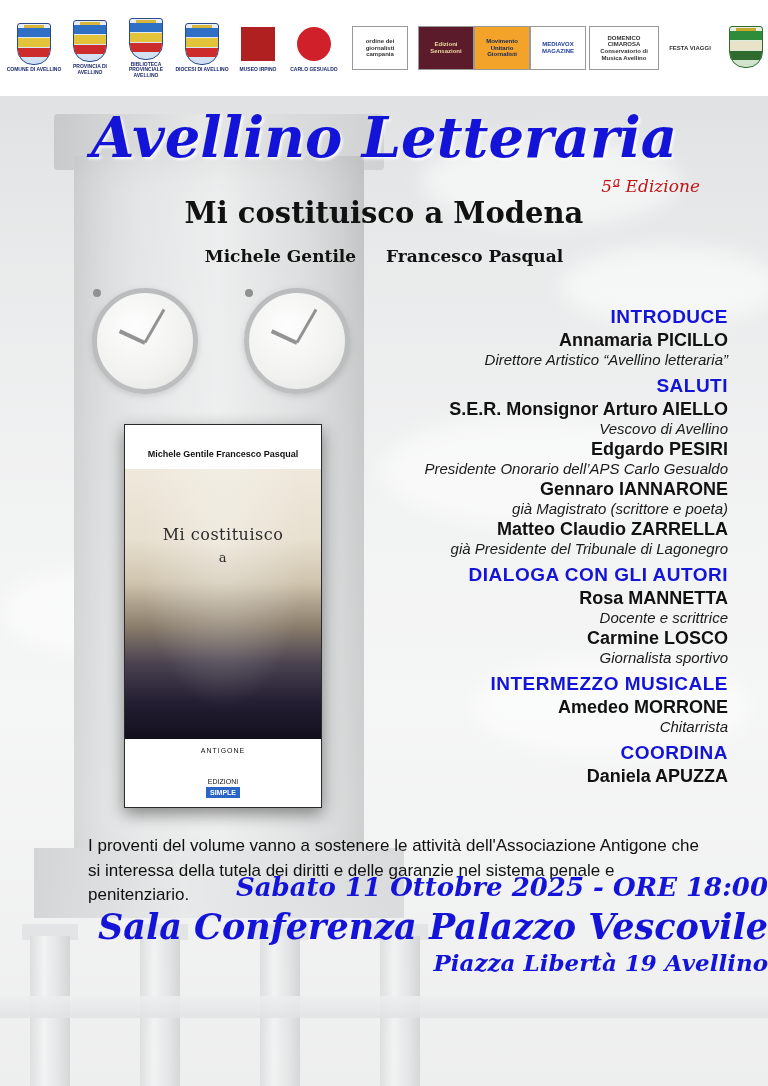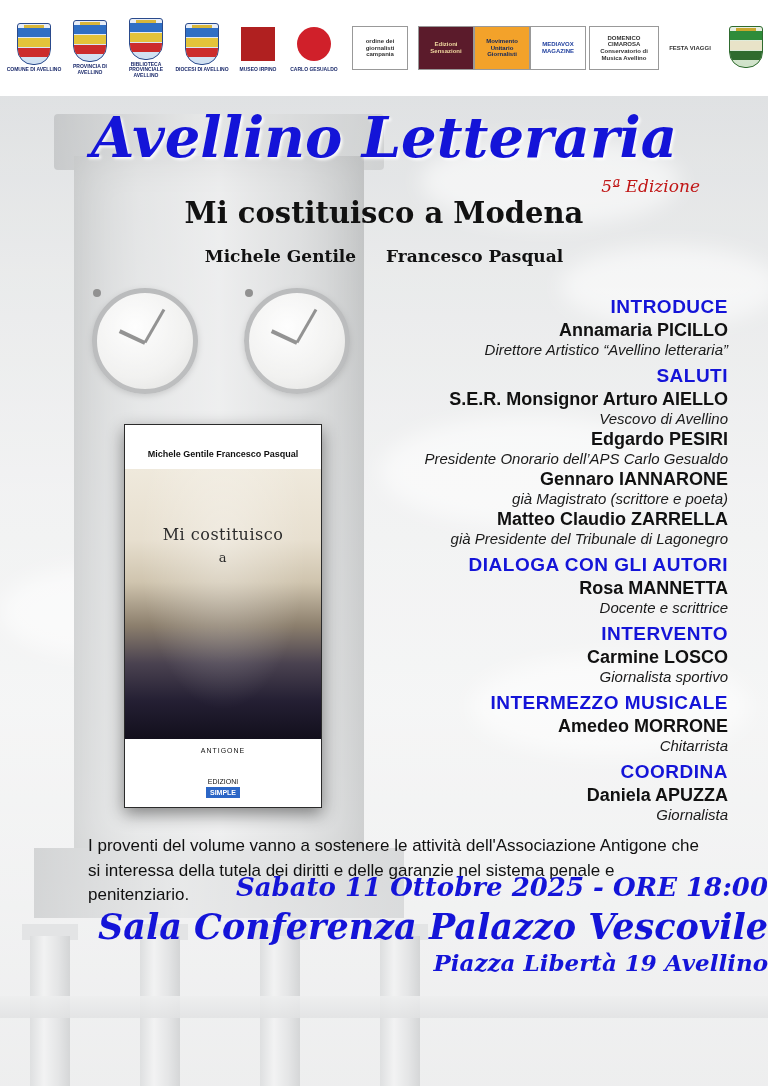--- a/index.html
+++ b/index.html
@@ -247,7 +247,7 @@
     letter-spacing: 0.5px;
     margin: 7px 0 1px 0;
   }
-  .sec-head.first { margin-top: 8px; }
+  .sec-head.first { margin-top: 18px; }
   .person {
     font-family: "Liberation Sans", sans-serif;
     font-weight: bold;

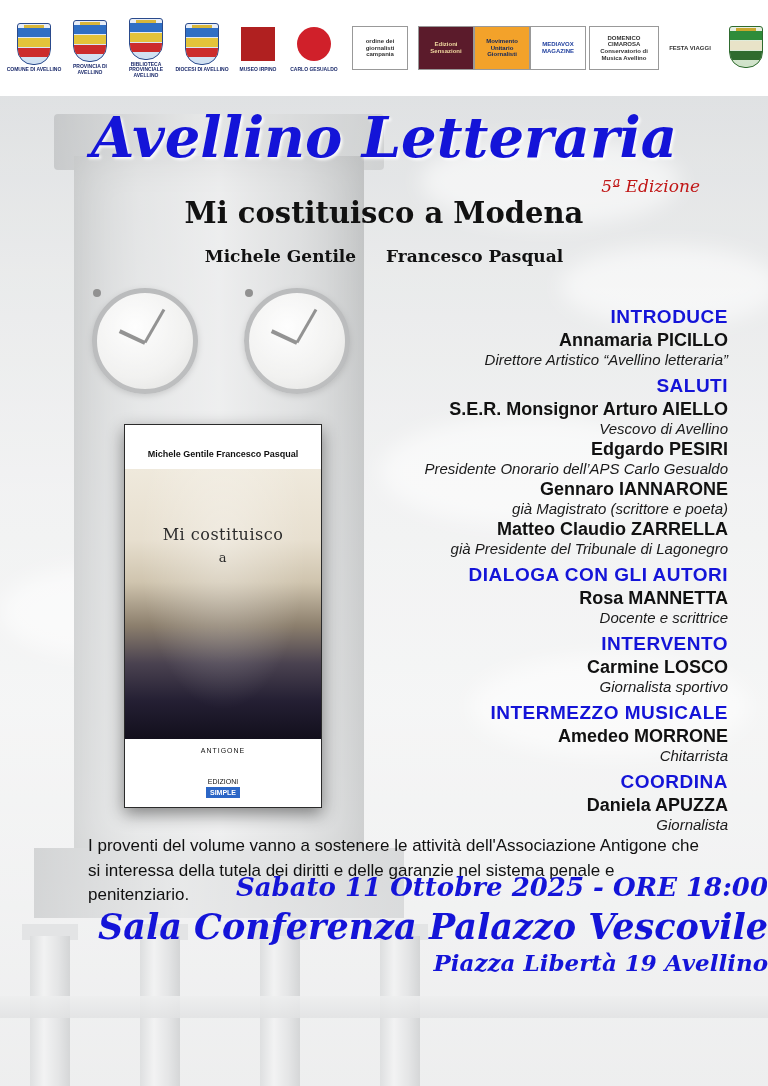--- a/index.html
+++ b/index.html
@@ -561,7 +561,6 @@
     <div class="person">Rosa MANNETTA</div>
     <div class="role">Docente e scrittrice</div>
 
-    <div class="sec-head">INTERVENTO</div>
     <div class="person">Carmine LOSCO</div>
     <div class="role">Giornalista sportivo</div>
 

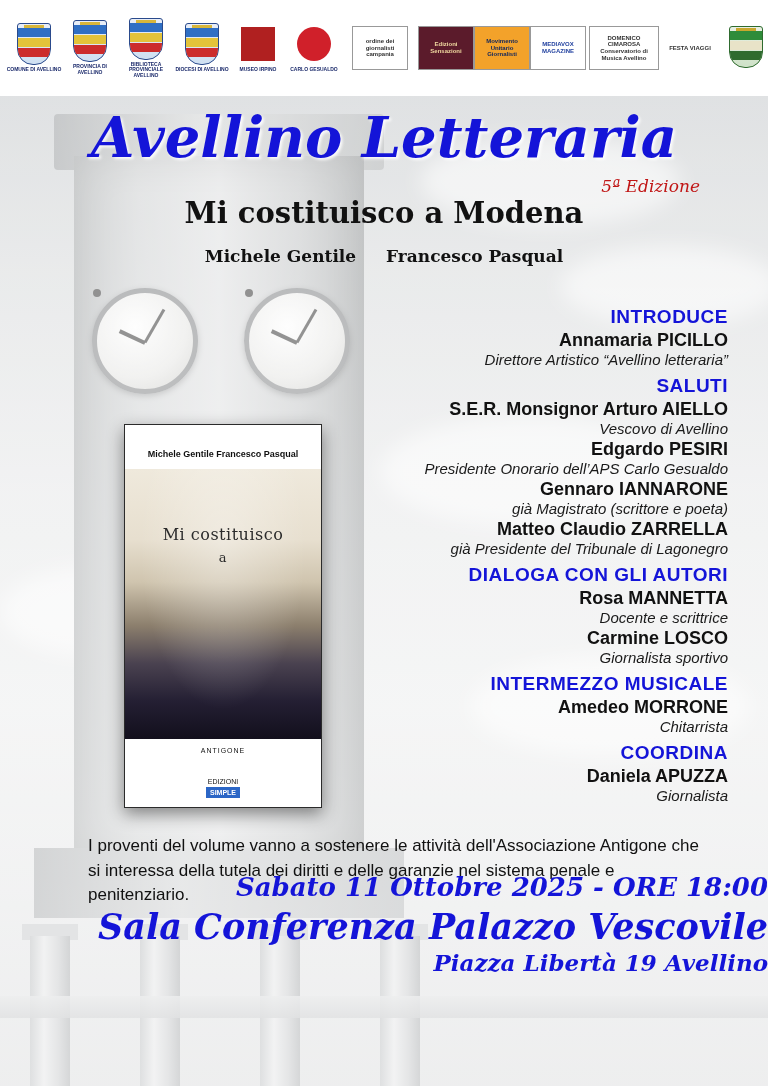--- a/index.html
+++ b/index.html
@@ -570,7 +570,6 @@
 
     <div class="sec-head">COORDINA</div>
     <div class="person">Daniela APUZZA</div>
-    <div class="role">Giornalista</div>
 
   </div>
 

